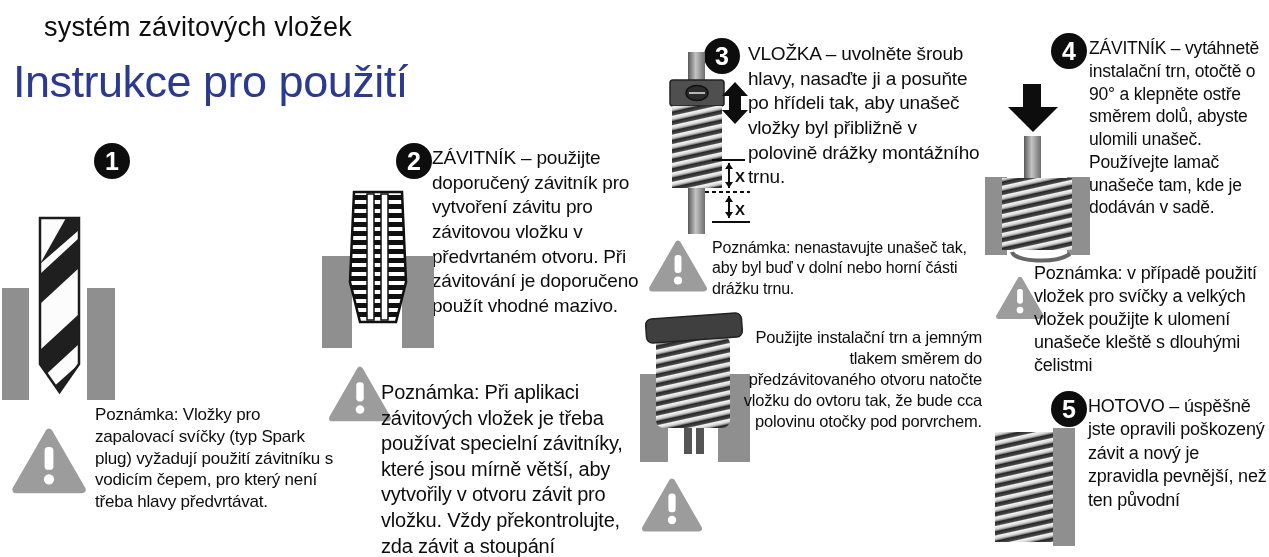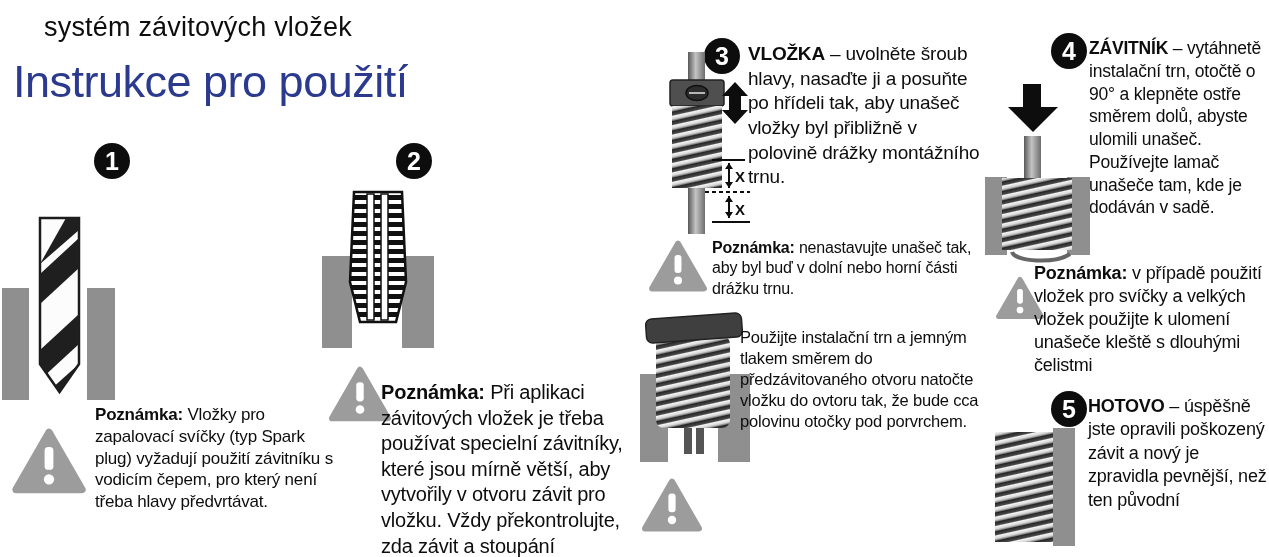--- a/index.html
+++ b/index.html
@@ -11,7 +11,7 @@
   .badge{width:36px;height:36px;border-radius:50%;background:#0d0d0d;color:#fff;
          font-weight:bold;font-size:25px;display:flex;align-items:center;justify-content:center;}
   .step-text{line-height:1.3;letter-spacing:-.2px;}
-  .b{font-weight:bold;}
+  .b{font-weight:normal;}
   .note{line-height:1.28;letter-spacing:-.2px;}
   svg{display:block;}
 </style>

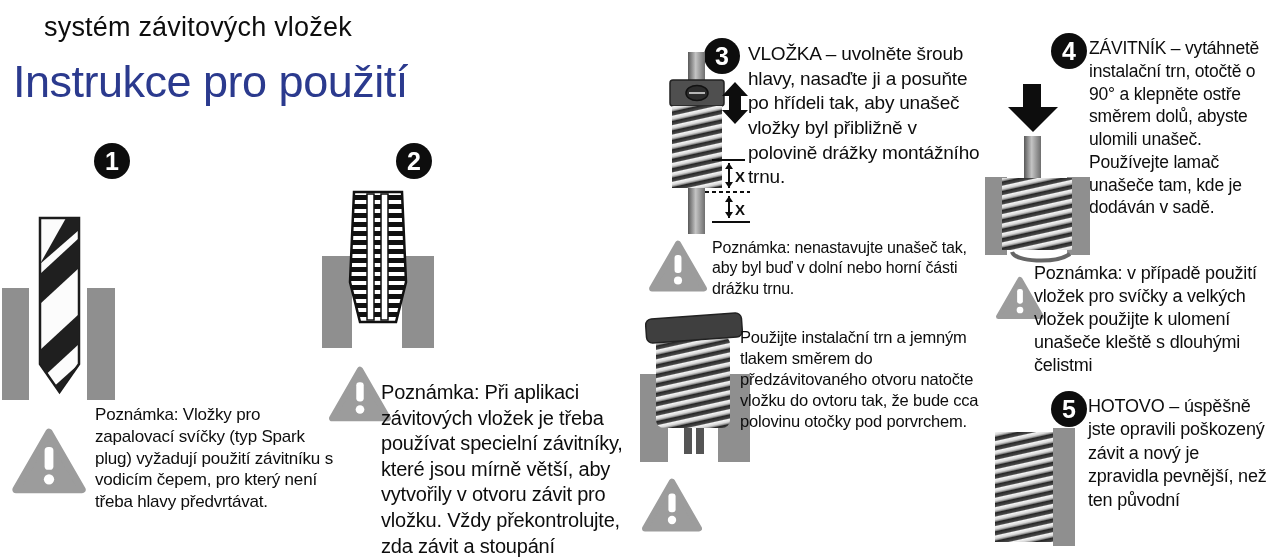--- a/index.html
+++ b/index.html
@@ -56,6 +56,10 @@
 
   <div class="abs badge" style="left:396px;top:143px;">
     <span>2</span>
+  </div>
+  <div class="abs step-text" style="left:432px;top:146px;width:218px;font-size:19px;">
+    <span class="b">ZÁVITNÍK</span>
+    <span>– použijte doporučený závitník pro vytvoření závitu pro závitovou vložku v předvrtaném otvoru. Při závitování je doporučeno použít vhodné mazivo.</span>
   </div>
 
   <svg class="abs" style="left:322px;top:186px;" width="112" height="178" viewBox="0 0 112 178">

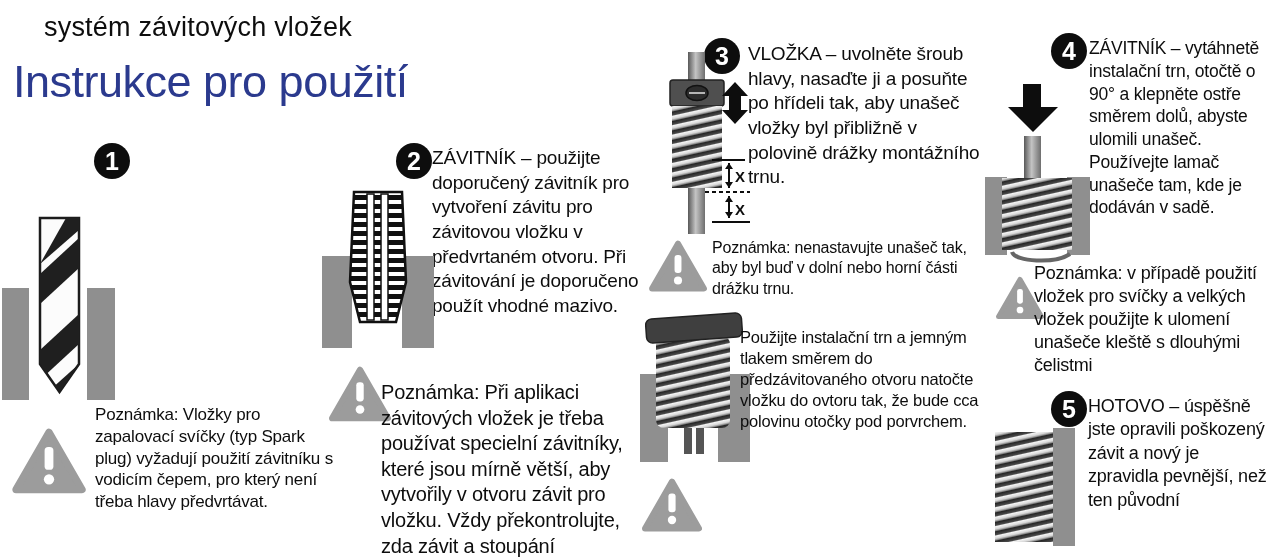--- a/index.html
+++ b/index.html
@@ -165,7 +165,7 @@
     <rect x="6" y="4" width="96" height="24" rx="6" fill="#3f3f3f" stroke="#222" stroke-width="1.5" transform="rotate(-4 54 16)"></rect>
   </svg>
 
-  <div class="abs note" style="left:740px;top:327px;width:242px;font-size:16.5px;">
+  <div class="abs note" style="left:740px;top:327px;width:242px;font-size:16.5px;text-align:right;">
     <span>Použijte instalační trn a jemným tlakem směrem do předzávitovaného otvoru natočte vložku do ovtoru tak, že bude cca polovinu otočky pod porvrchem.</span>
   </div>
 

